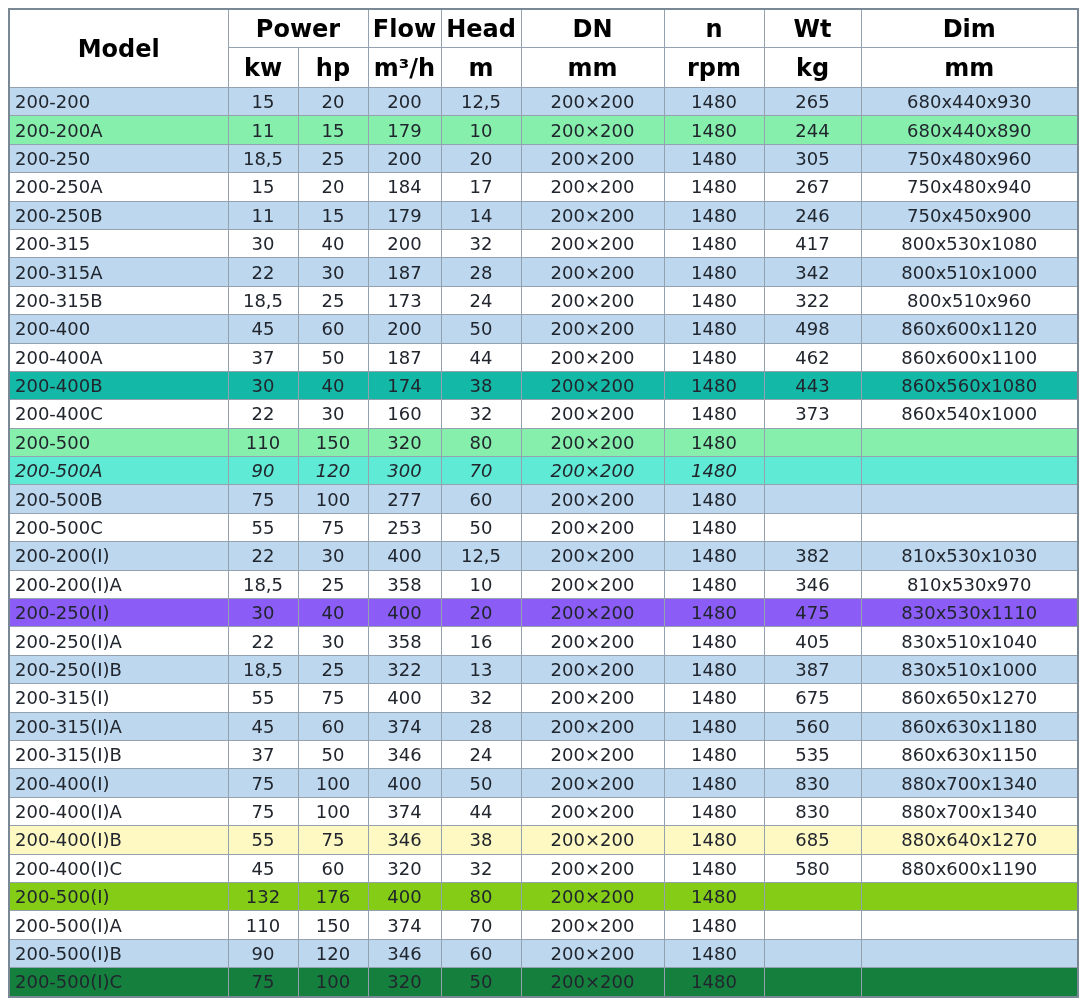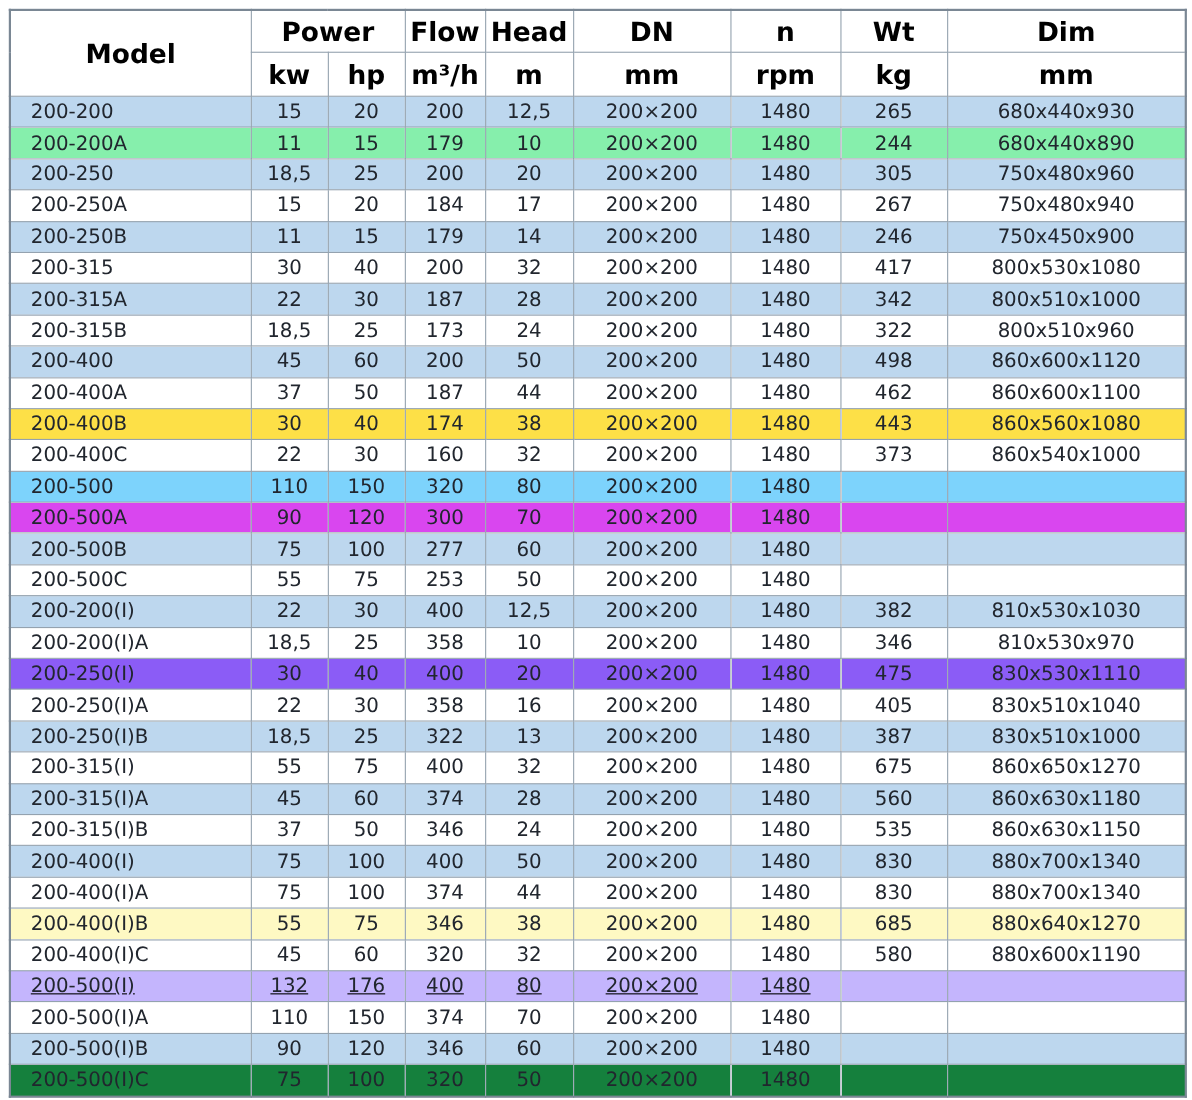--- a/index.html
+++ b/index.html
@@ -47,7 +47,7 @@
   }
   table.spec tbody td.model-cell {
     text-align: left;
-    padding-left: 18px;
+    padding-left: 5px;
   }
   
   table.spec tbody tr:nth-child(odd)  { background: #bdd7ee; }

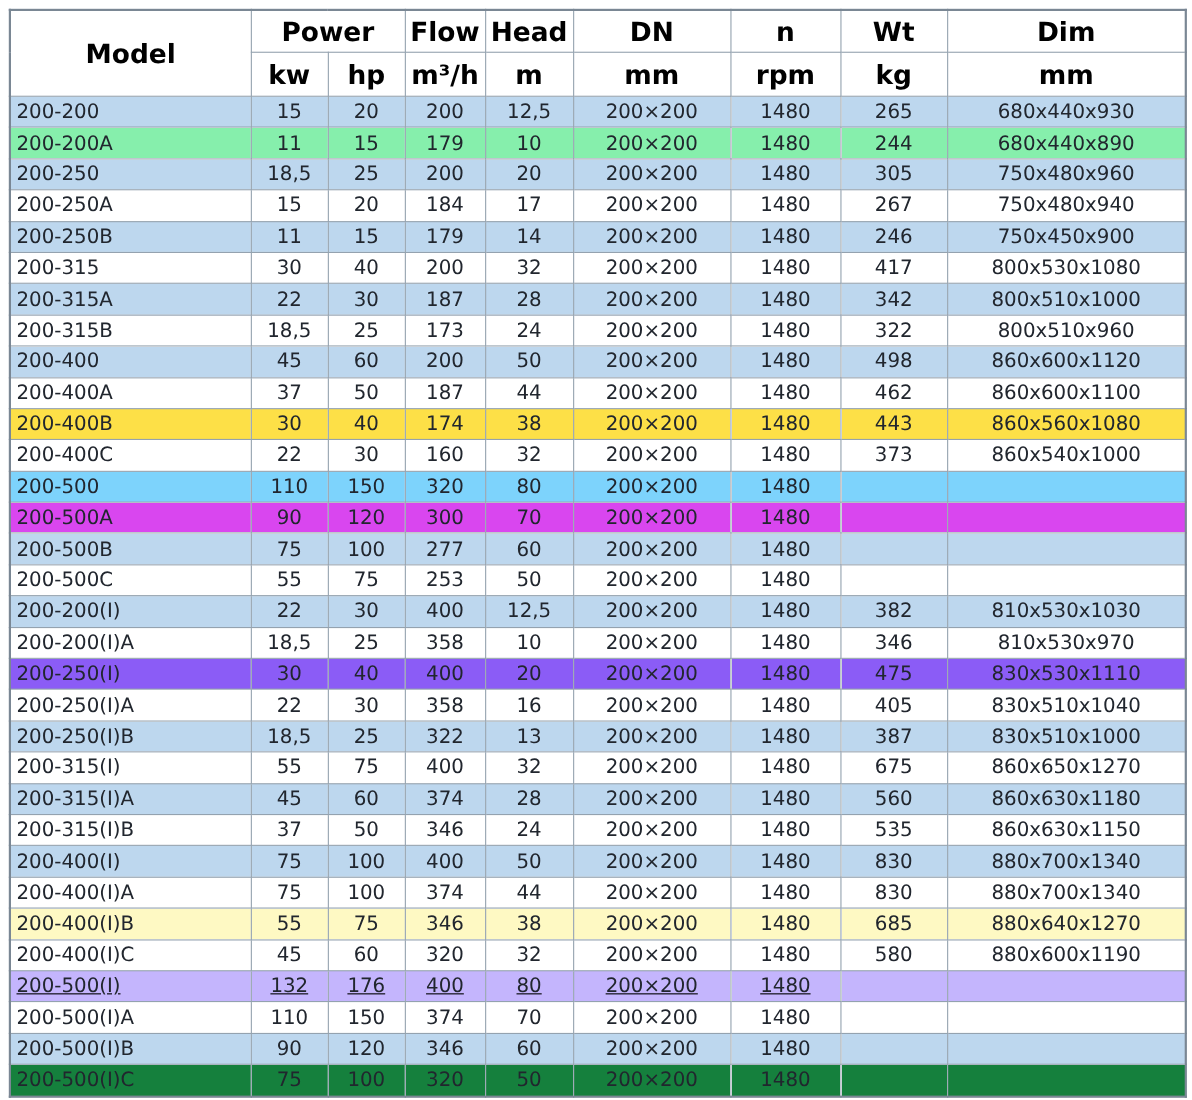--- a/index.html
+++ b/index.html
@@ -202,7 +202,7 @@
           <td>462</td>
           <td>860x600x1100</td>
         </tr>
-        <tr style="background-color: #fde047;">
+        <tr style="background-color: #14b8a6;">
           <td class="model-cell">200-400B</td>
           <td>30</td>
           <td>40</td>

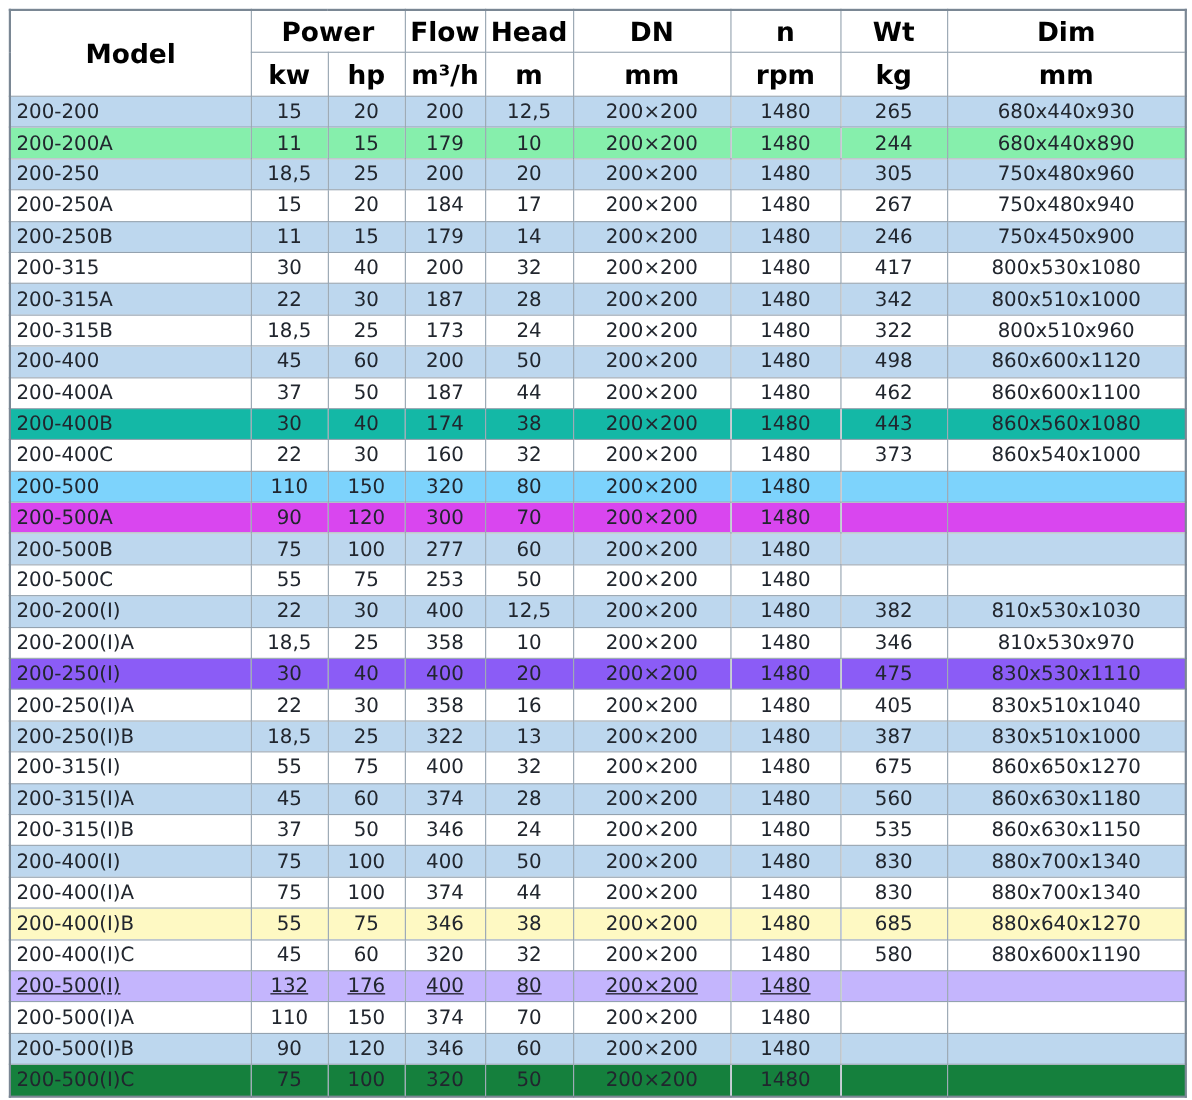--- a/index.html
+++ b/index.html
@@ -224,7 +224,7 @@
           <td>373</td>
           <td>860x540x1000</td>
         </tr>
-        <tr style="background-color: #7dd3fc; margin-top: 40px;">
+        <tr style="background-color: #86efac; margin-top: 40px;">
           <td class="model-cell">200-500</td>
           <td>110</td>
           <td>150</td>

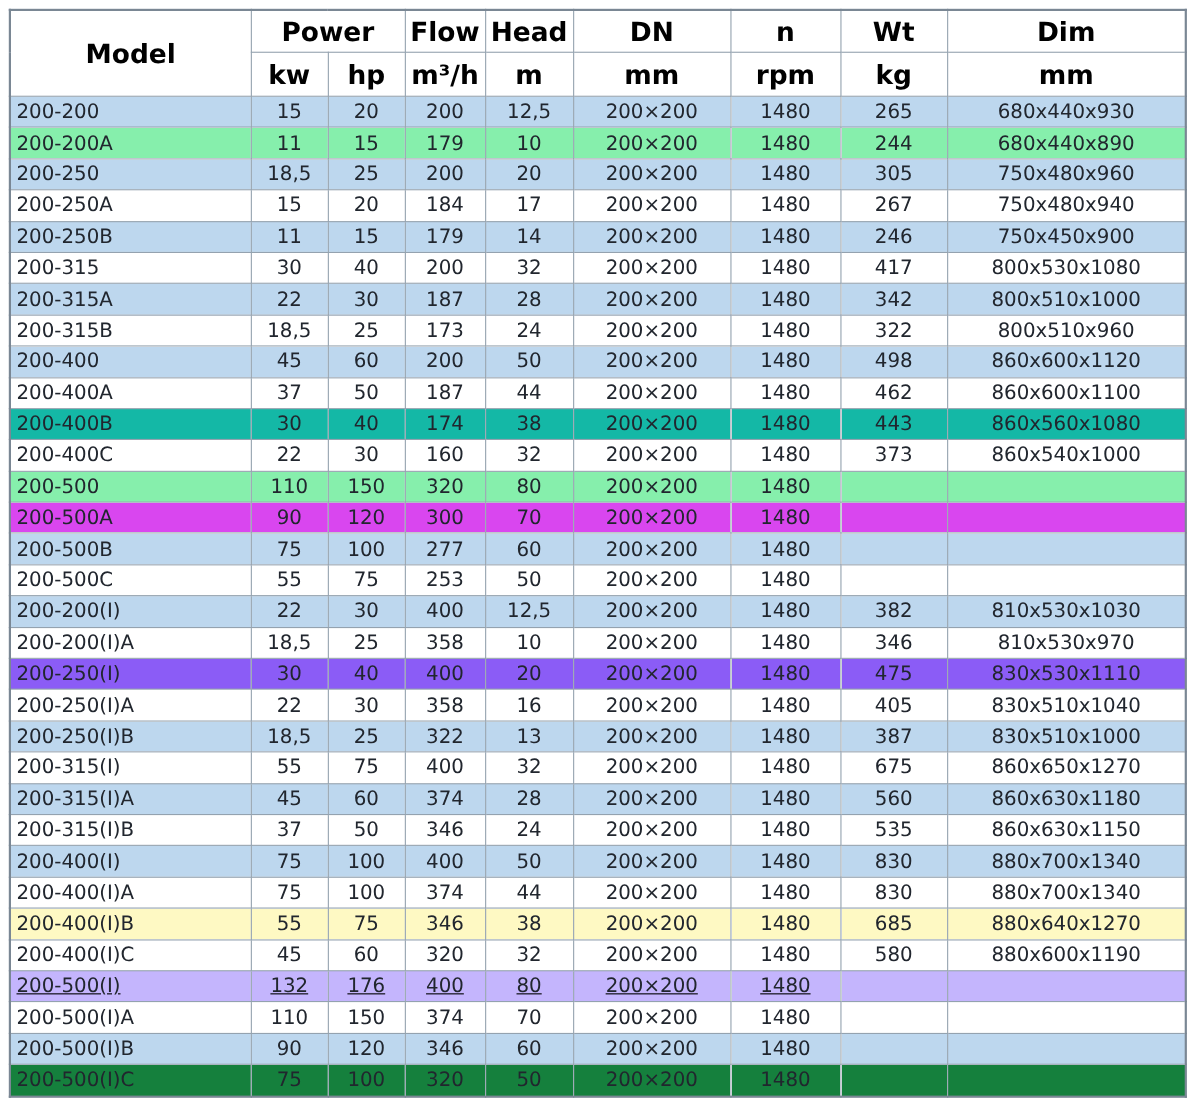--- a/index.html
+++ b/index.html
@@ -235,7 +235,7 @@
           <td></td>
           <td></td>
         </tr>
-        <tr style="background-color: #d946ef;">
+        <tr style="background-color: #5eead4; font-style: italic;">
           <td class="model-cell">200-500A</td>
           <td>90</td>
           <td>120</td>

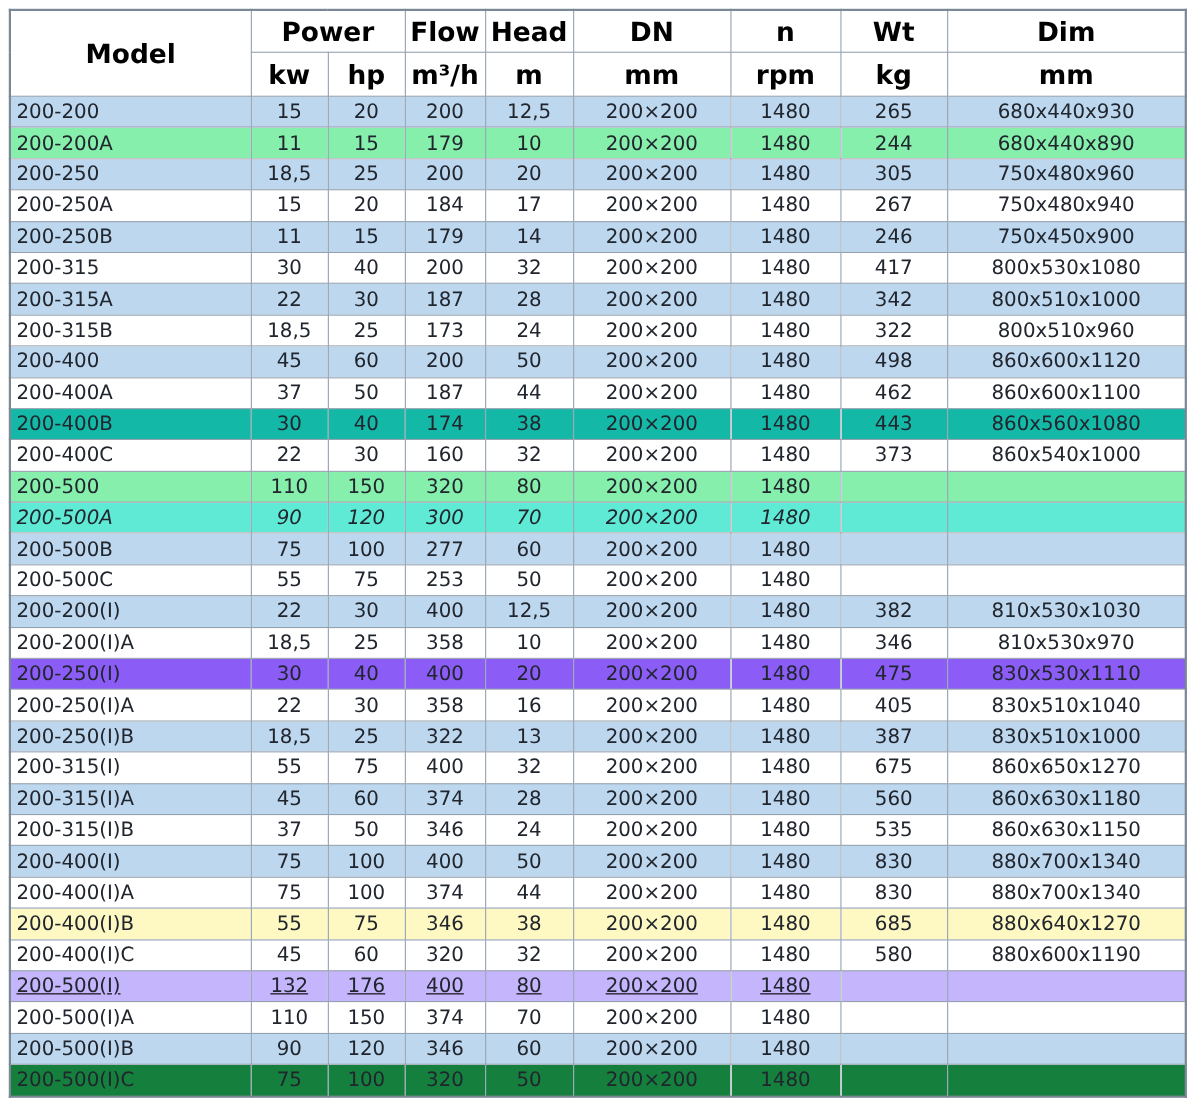--- a/index.html
+++ b/index.html
@@ -400,7 +400,7 @@
           <td>580</td>
           <td>880x600x1190</td>
         </tr>
-        <tr style="background-color: #c4b5fd; text-decoration: underline;">
+        <tr style="background-color: #84cc16;">
           <td class="model-cell">200-500(I)</td>
           <td>132</td>
           <td>176</td>

